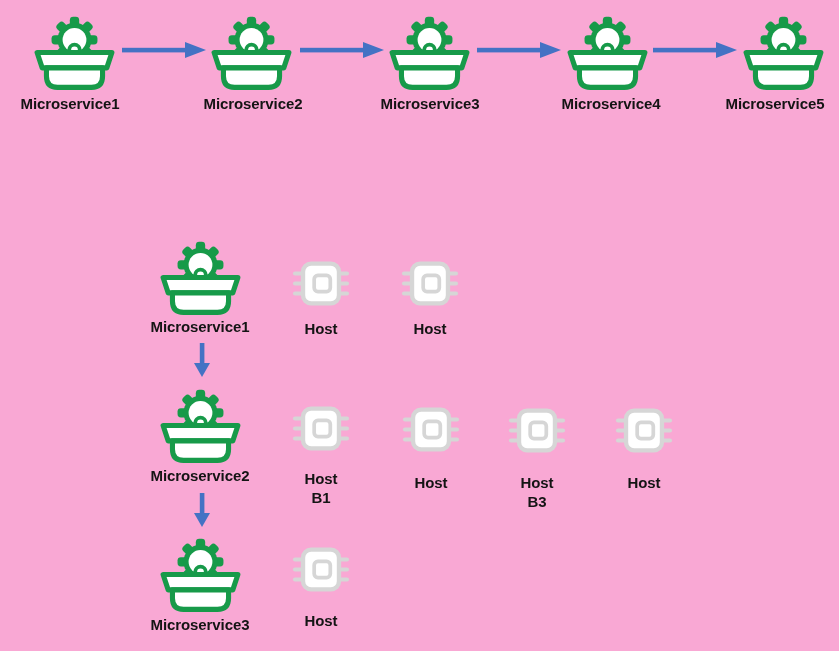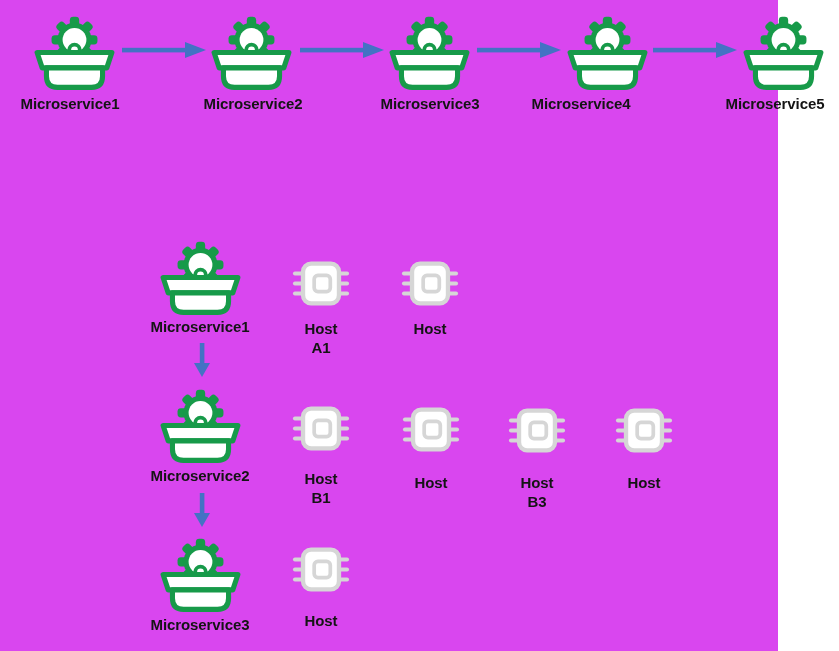--- a/index.html
+++ b/index.html
@@ -11,9 +11,9 @@
   }
   .canvas {
     position: relative;
-    width: 778px;
+    width: 839px;
     height: 651px;
-    background: #d946ef;
+    background: #f9a8d4;
     text-decoration: underline;
   }
   .abs { position: absolute; }

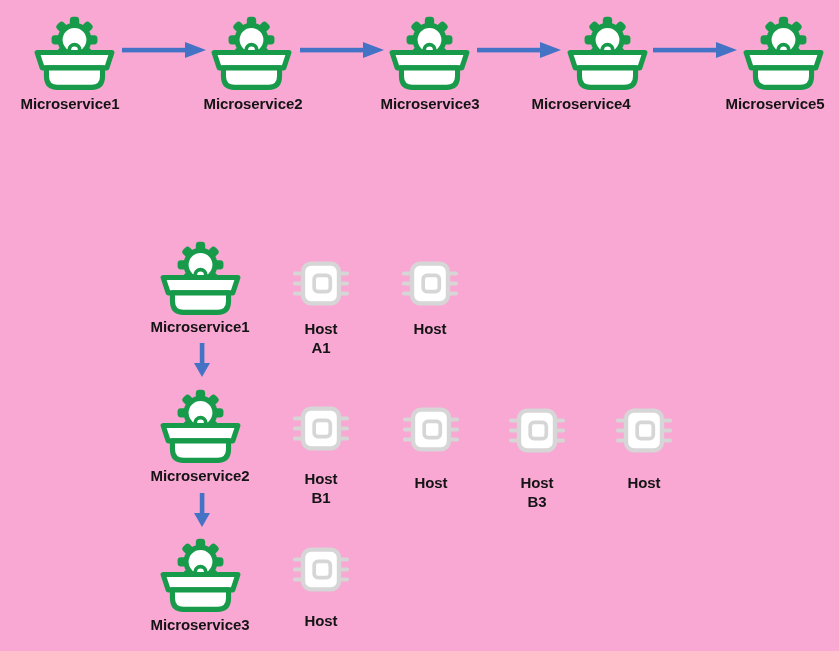--- a/index.html
+++ b/index.html
@@ -112,7 +112,7 @@
   <div class="lbl" style="left:-15px;top:94px;width:170px">Microservice1</div>
   <div class="lbl" style="left:168px;top:94px;width:170px">Microservice2</div>
   <div class="lbl" style="left:345px;top:94px;width:170px">Microservice3</div>
-  <div class="lbl" style="left:496px;top:94px;width:170px">Microservice4</div>
+  <div class="lbl" style="left:526px;top:94px;width:170px">Microservice4</div>
   <div class="lbl" style="left:690px;top:94px;width:170px">Microservice5</div>
 
   <svg class="icon ms-icon abs" style="left:158px;top:234px" width="85" height="82">

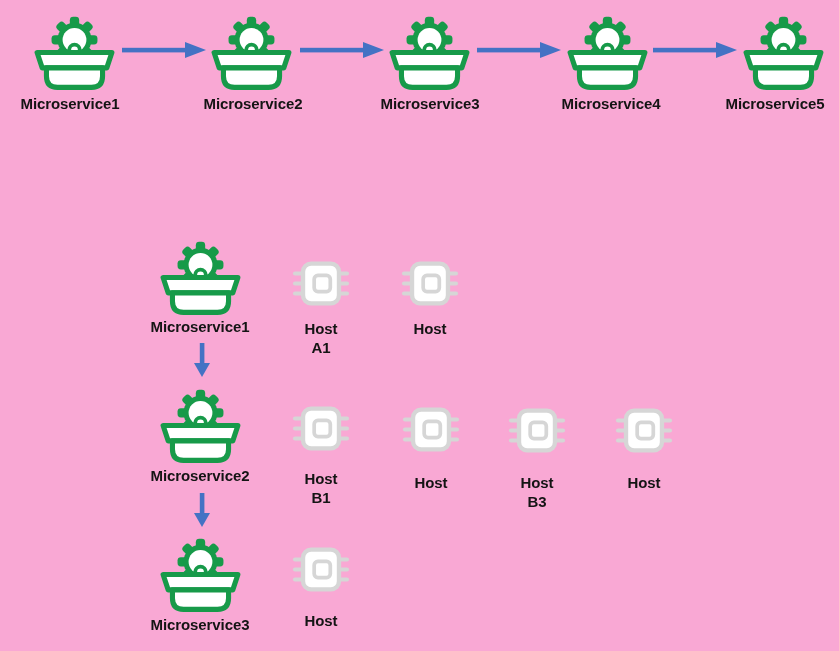--- a/index.html
+++ b/index.html
@@ -125,7 +125,6 @@
     </svg>
   <div class="lbl host-lbl" style="left:261px;top:319px;width:120px">
     <div>Host</div>
-    <div>A1</div>
   </div>
 
   <svg class="icon chip-icon abs" style="left:399px;top:255px" width="62" height="62">

